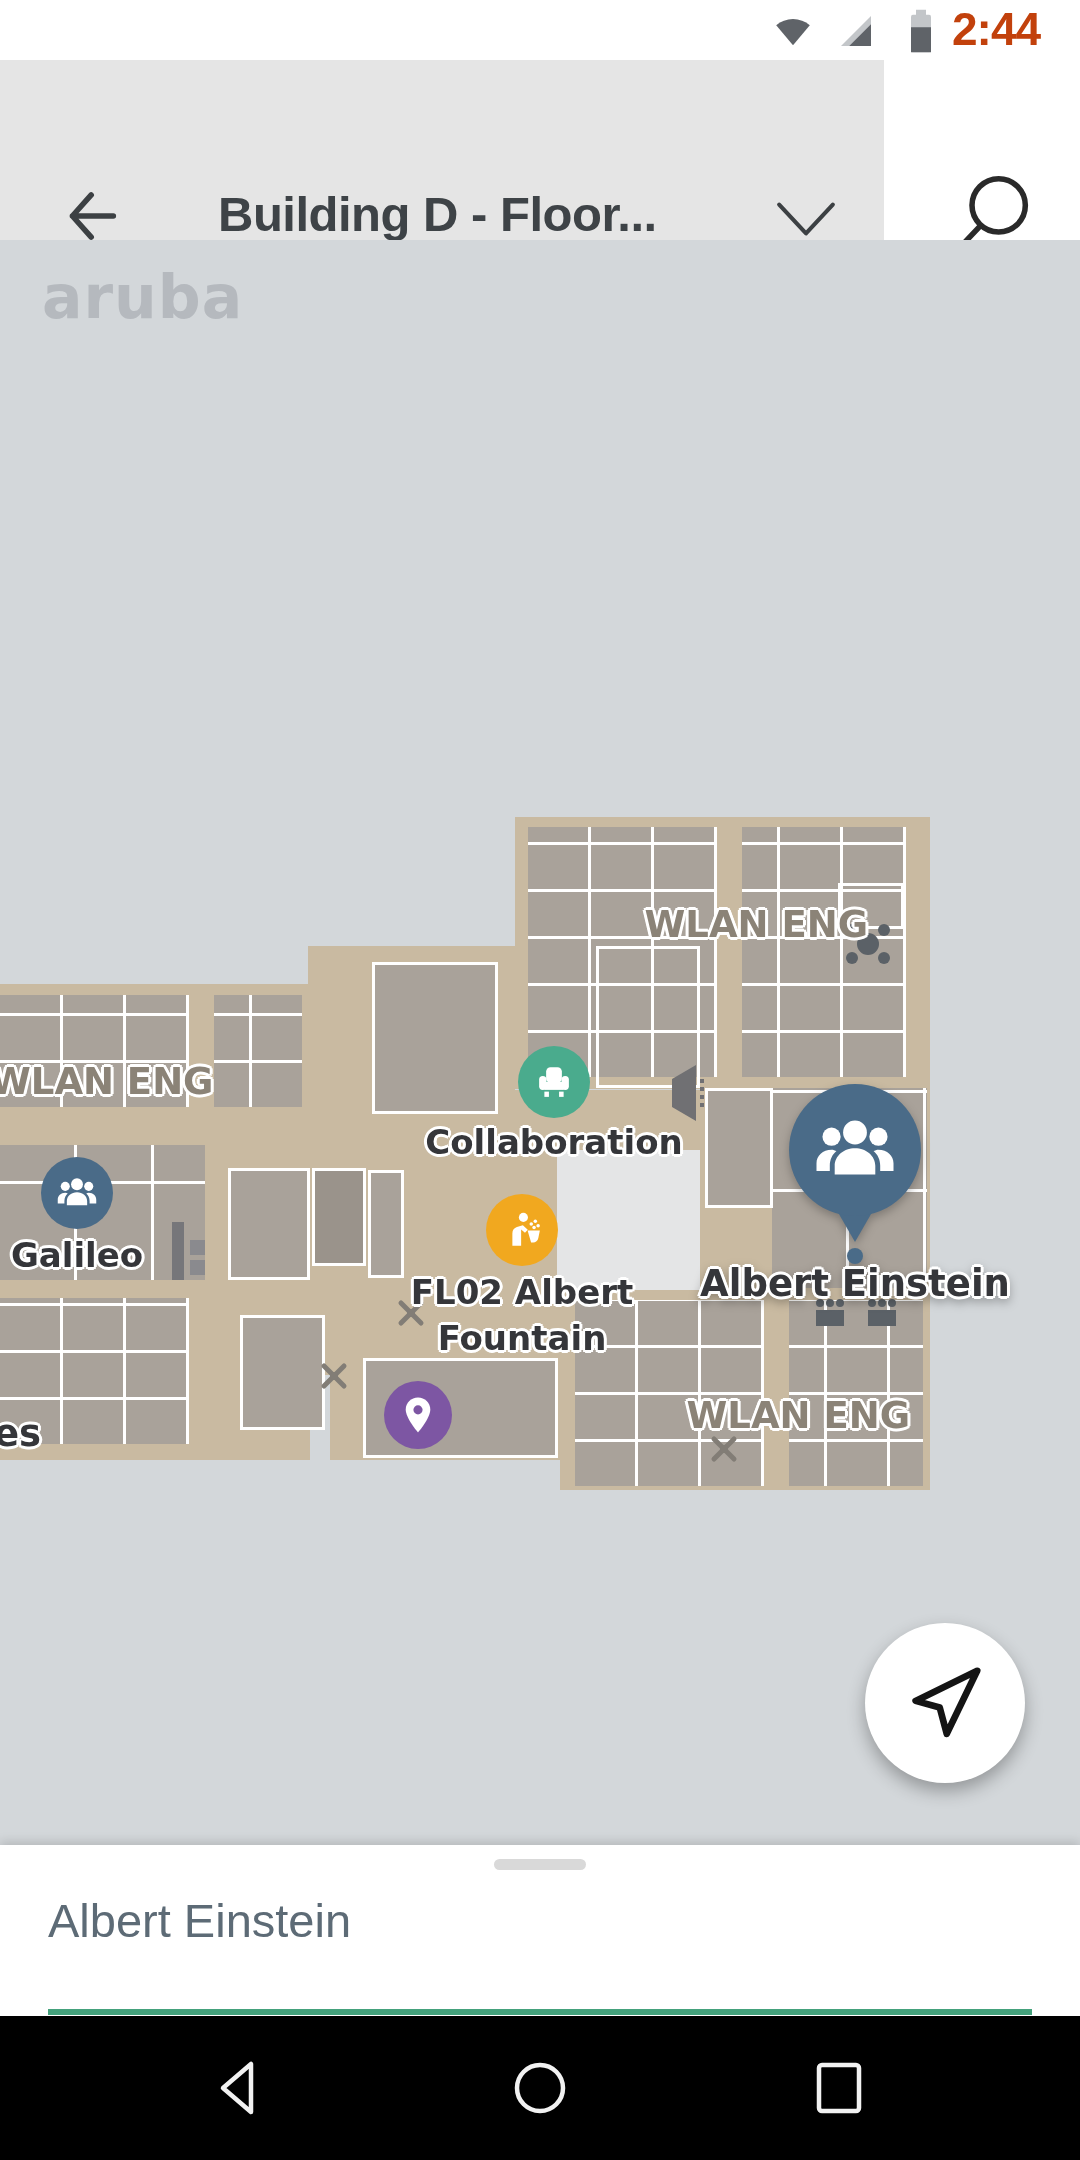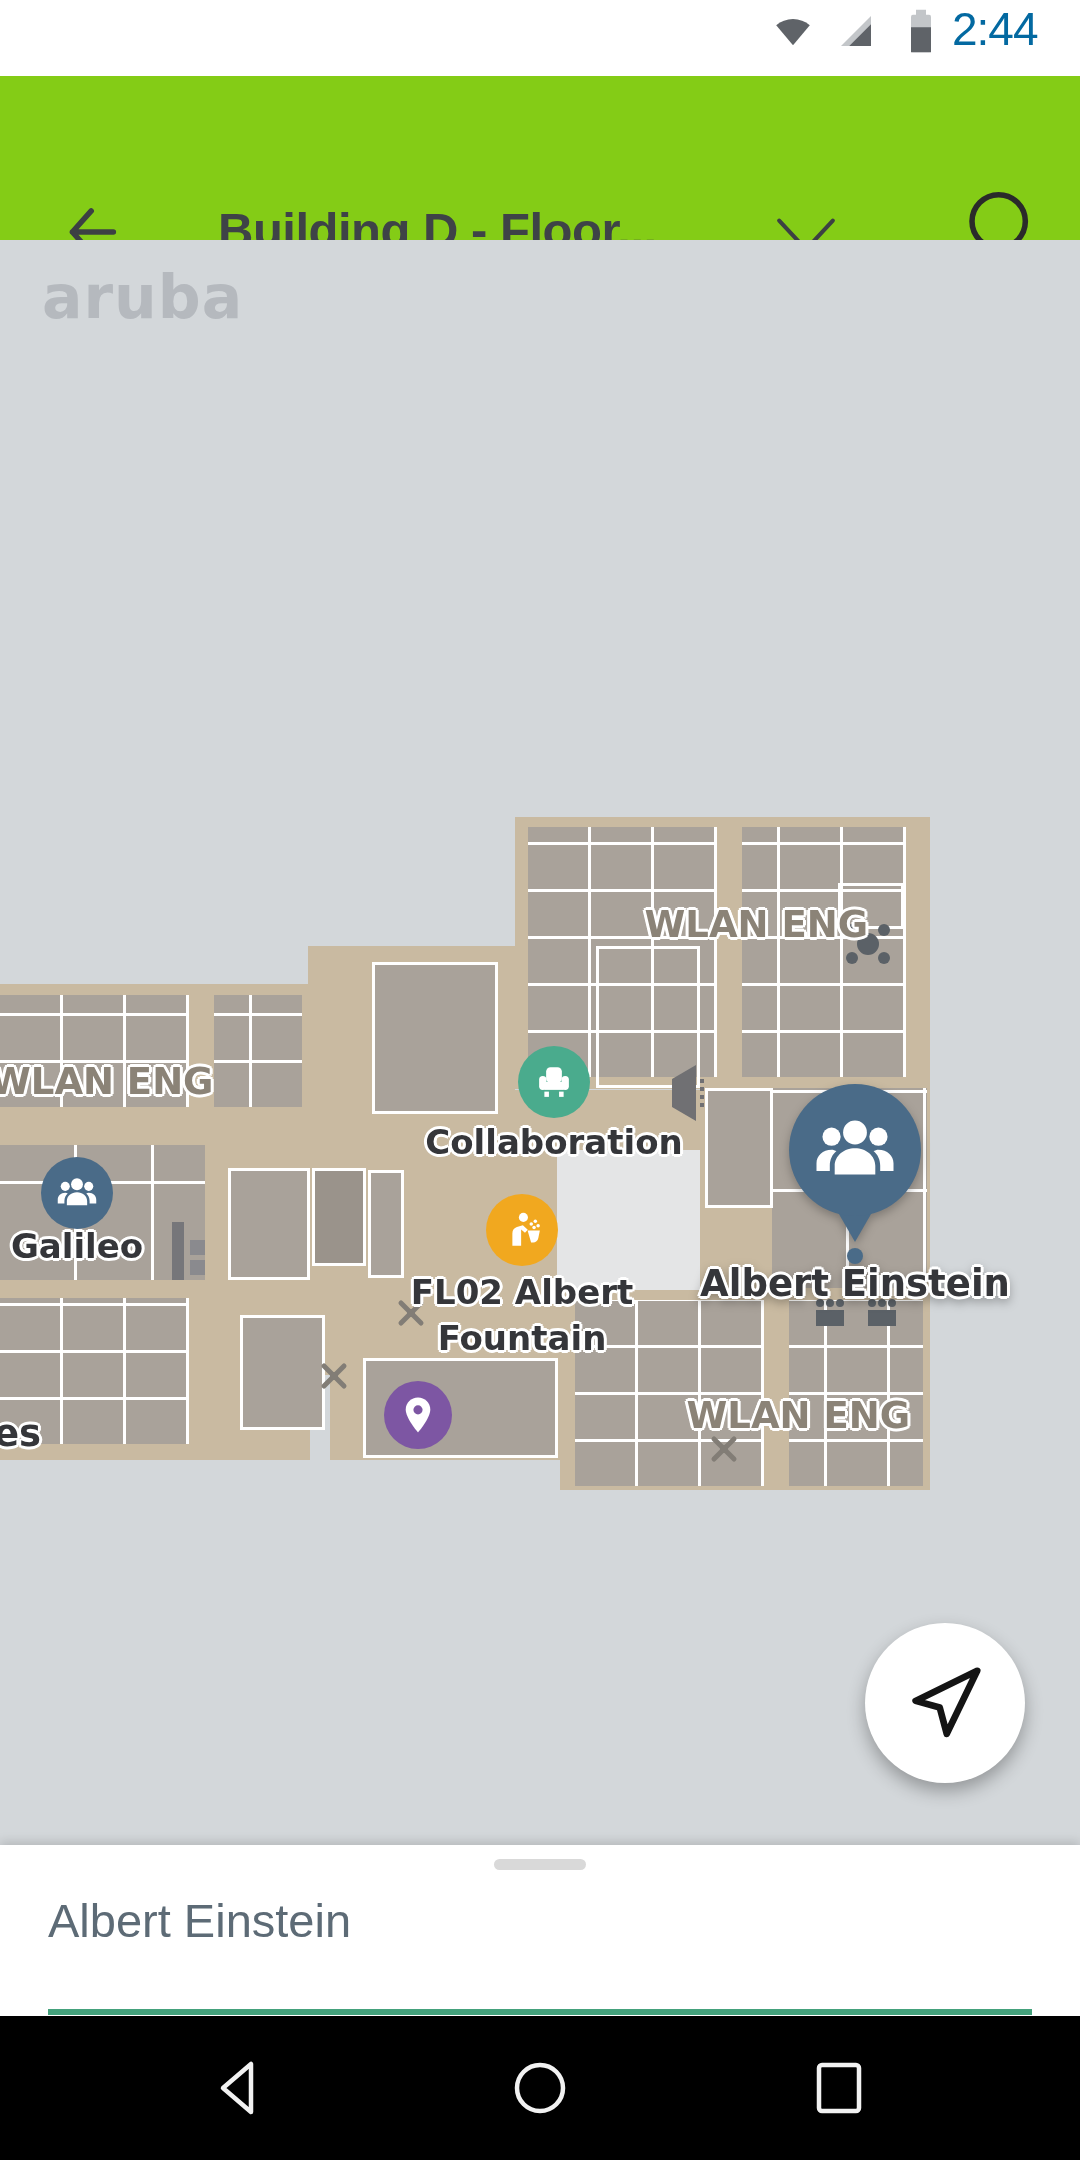--- a/index.html
+++ b/index.html
@@ -8,7 +8,7 @@
 
   
   .statusbar{position:absolute;left:0;top:0;width:1080px;height:60px;background:#fff;}
-  .statusbar .time{position:absolute;left:952px;top:2px;font-size:46px;font-weight:normal;color:#0369a1;letter-spacing:-1px;}
+  .statusbar .time{position:absolute;left:952px;top:2px;font-size:46px;font-weight:bold;color:#c2410c;letter-spacing:-1px;}
   .sb-icon{position:absolute;top:13px;}
 
   

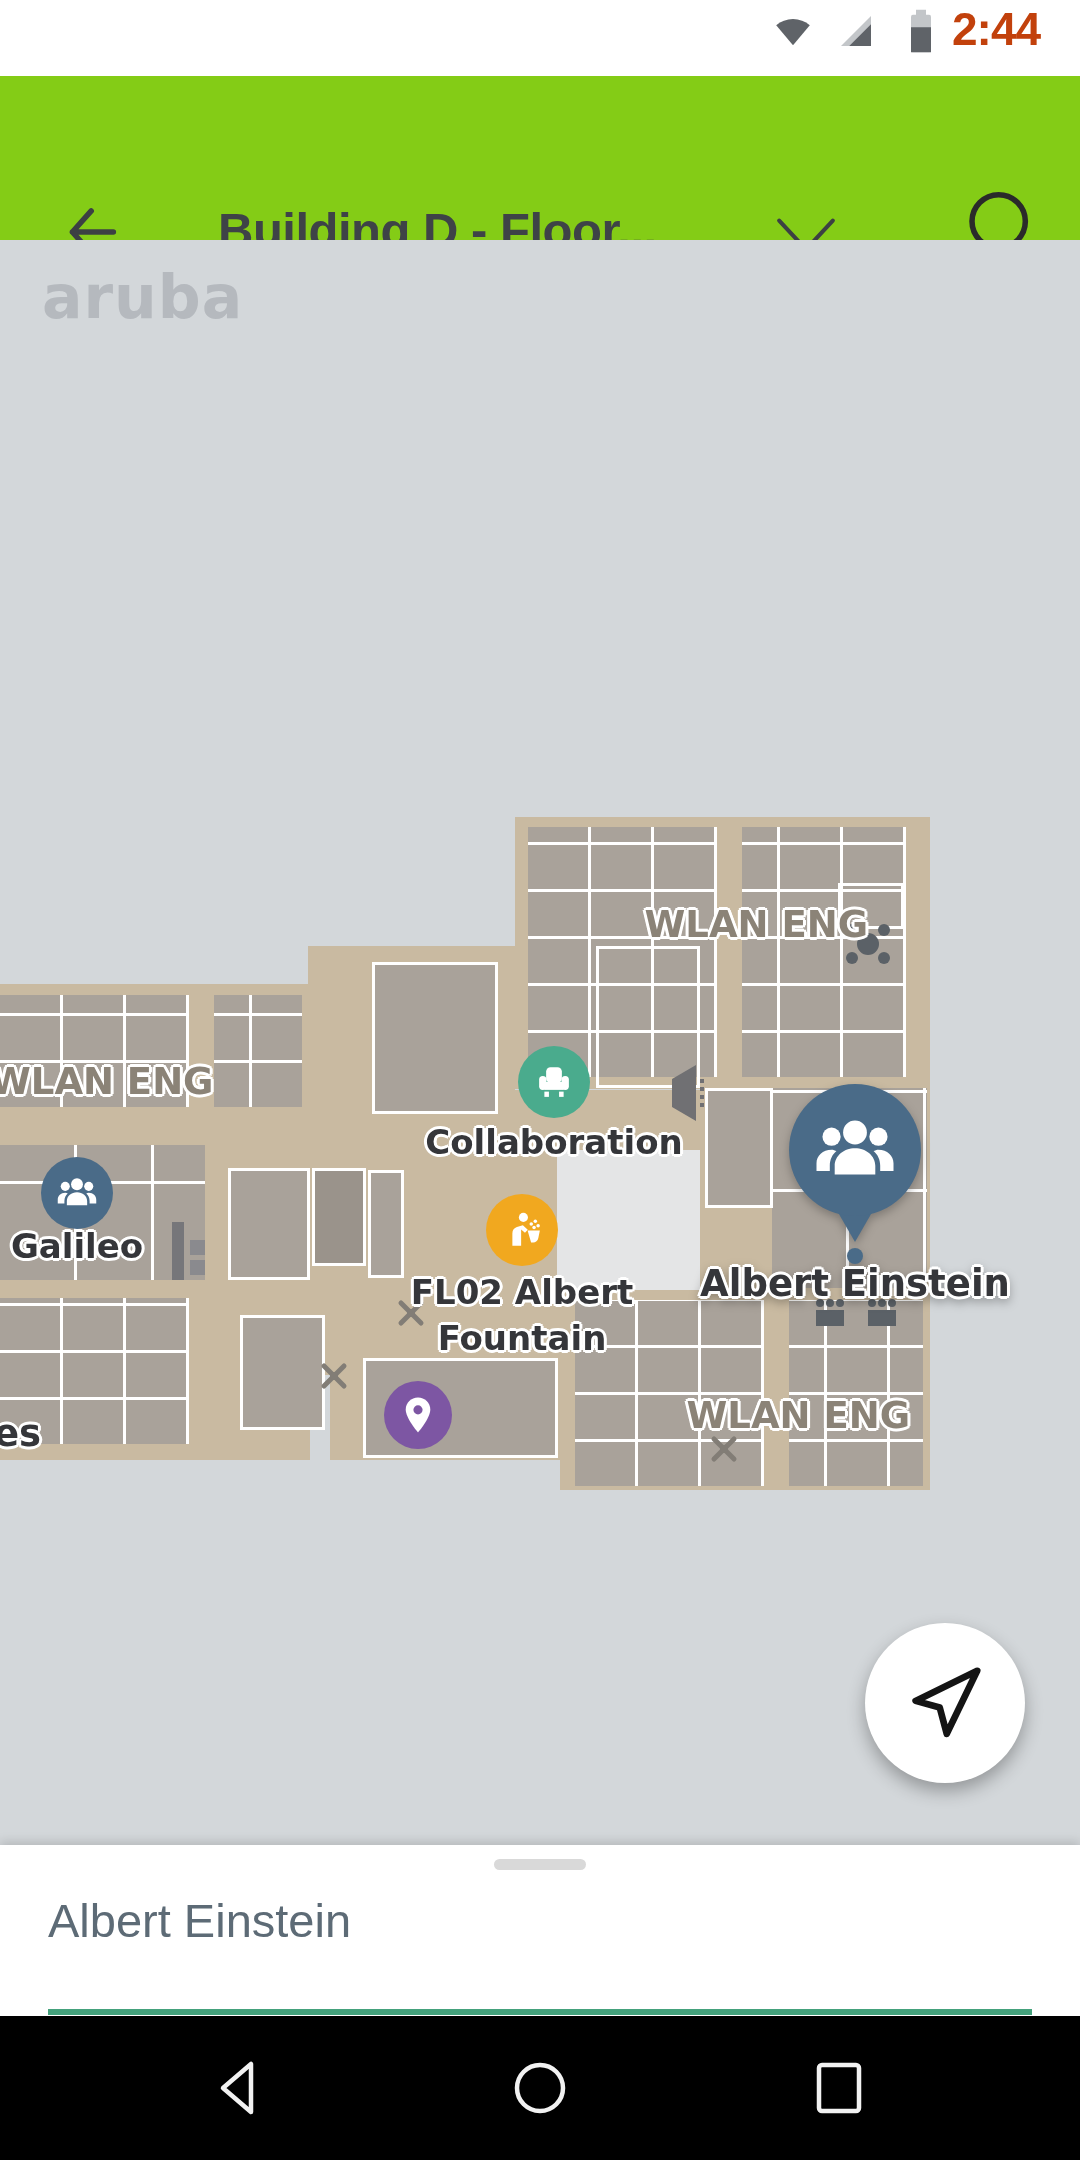--- a/index.html
+++ b/index.html
@@ -12,7 +12,7 @@
   .sb-icon{position:absolute;top:13px;}
 
   
-  .appbar{position:absolute;left:0;top:76px;width:1080px;height:180px;background:#84cc16;}
+  .appbar{position:absolute;left:0;top:60px;width:884px;height:180px;background:#e5e5e5;}
   .appbar .title{position:absolute;left:218px;top:126px;font-size:49px;font-weight:bold;color:#3e4347;letter-spacing:-0.5px;}
   .iconbtn{position:absolute;cursor:pointer;}
 

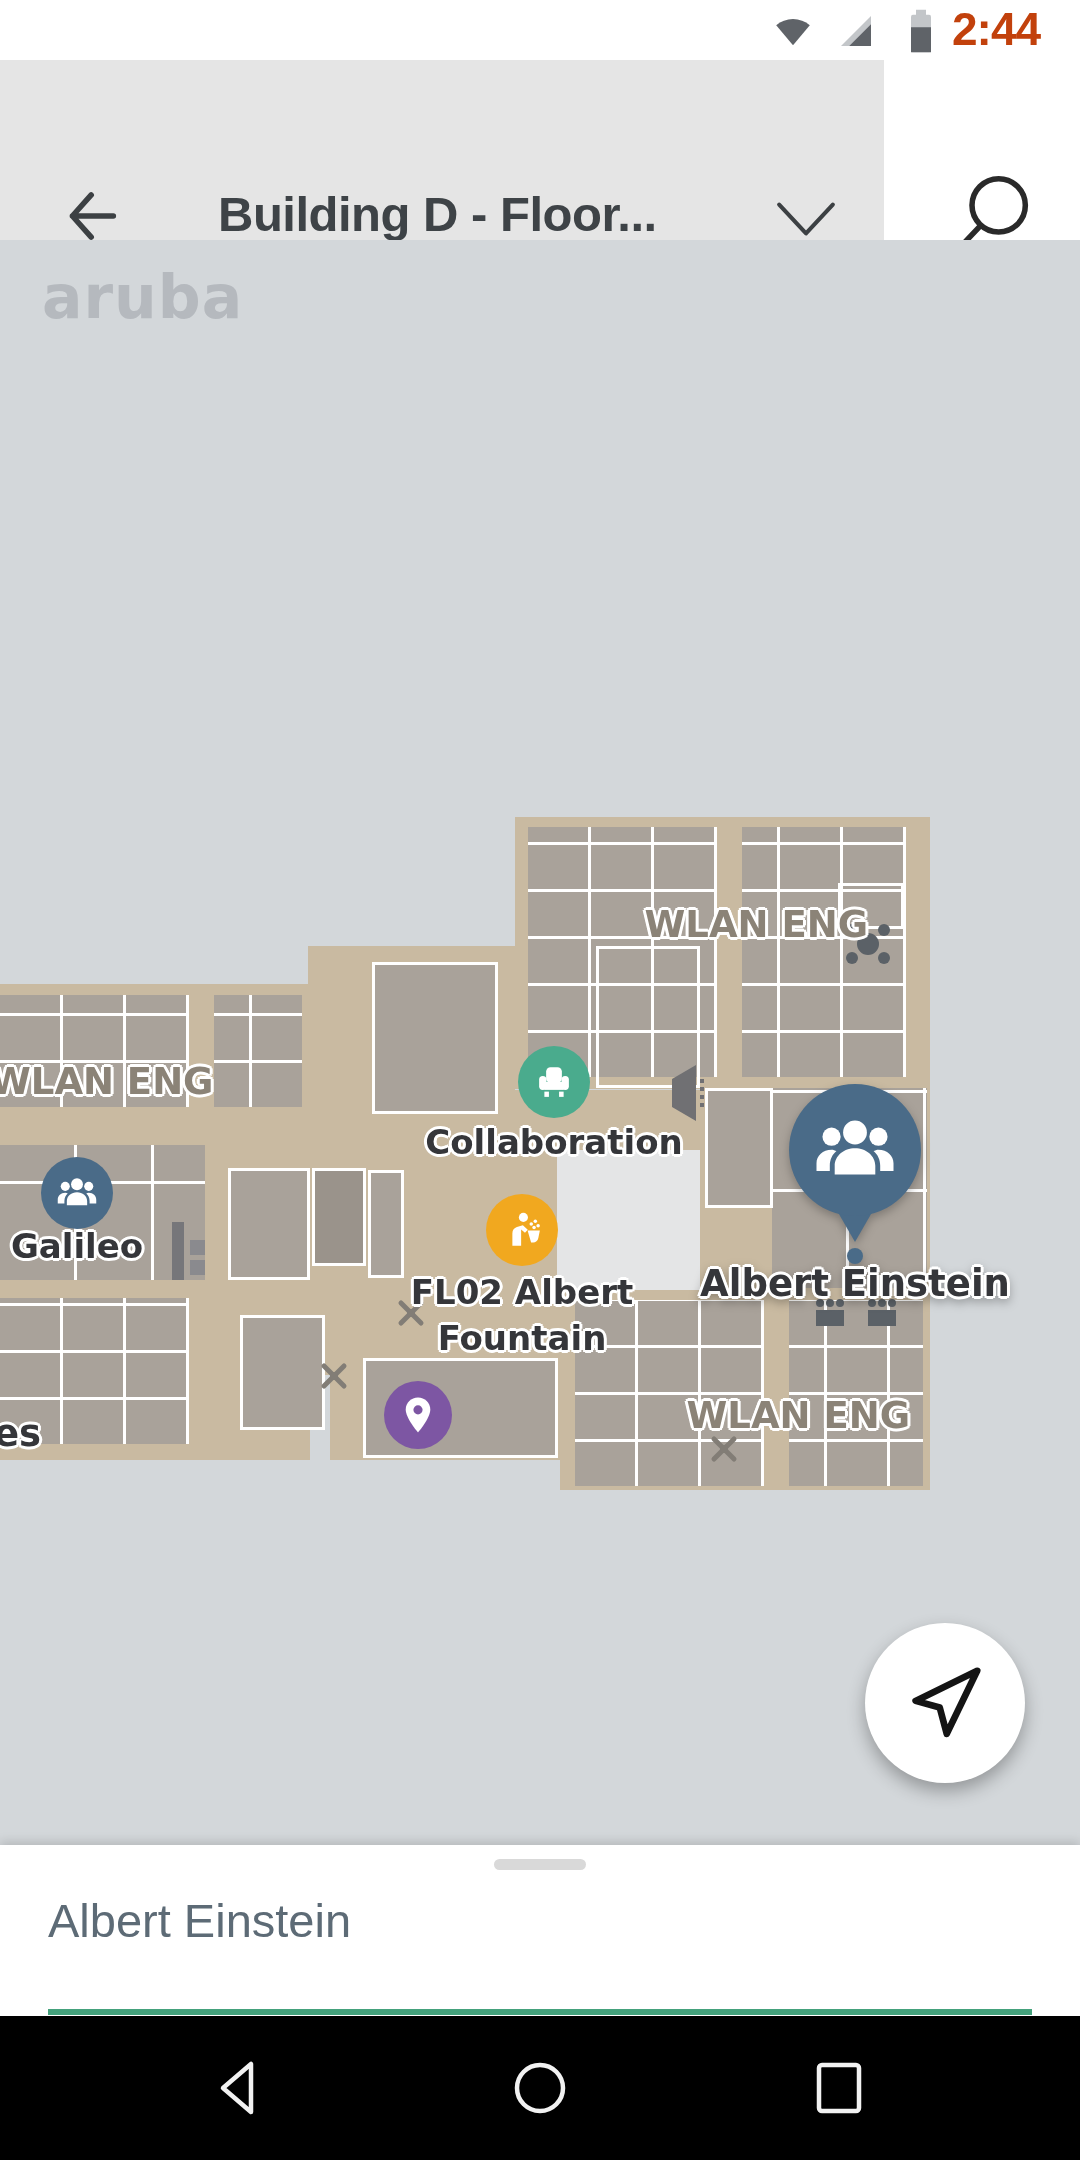--- a/index.html
+++ b/index.html
@@ -202,7 +202,7 @@
         <path d="M5.3 11.9c-2.5 0-4.3 1.7-4.3 3.9V18h3.8v-1.5c0-1.7.7-3.2 1.9-4.2-.4-.2-.9-.4-1.4-.4z" fill="#fff"></path>
         <path d="M18.7 11.9c2.5 0 4.3 1.7 4.3 3.9V18h-3.8v-1.5c0-1.7-.7-3.2-1.9-4.2.4-.2.9-.4 1.4-.4z" fill="#fff"></path>
       </svg>
-      <div class="mlabel" style="top:69px;">Galileo</div>
+      <div class="mlabel" style="top:78px;">Galileo</div>
     </div>
 
     <div class="marker" style="left:486px;top:954px;">

